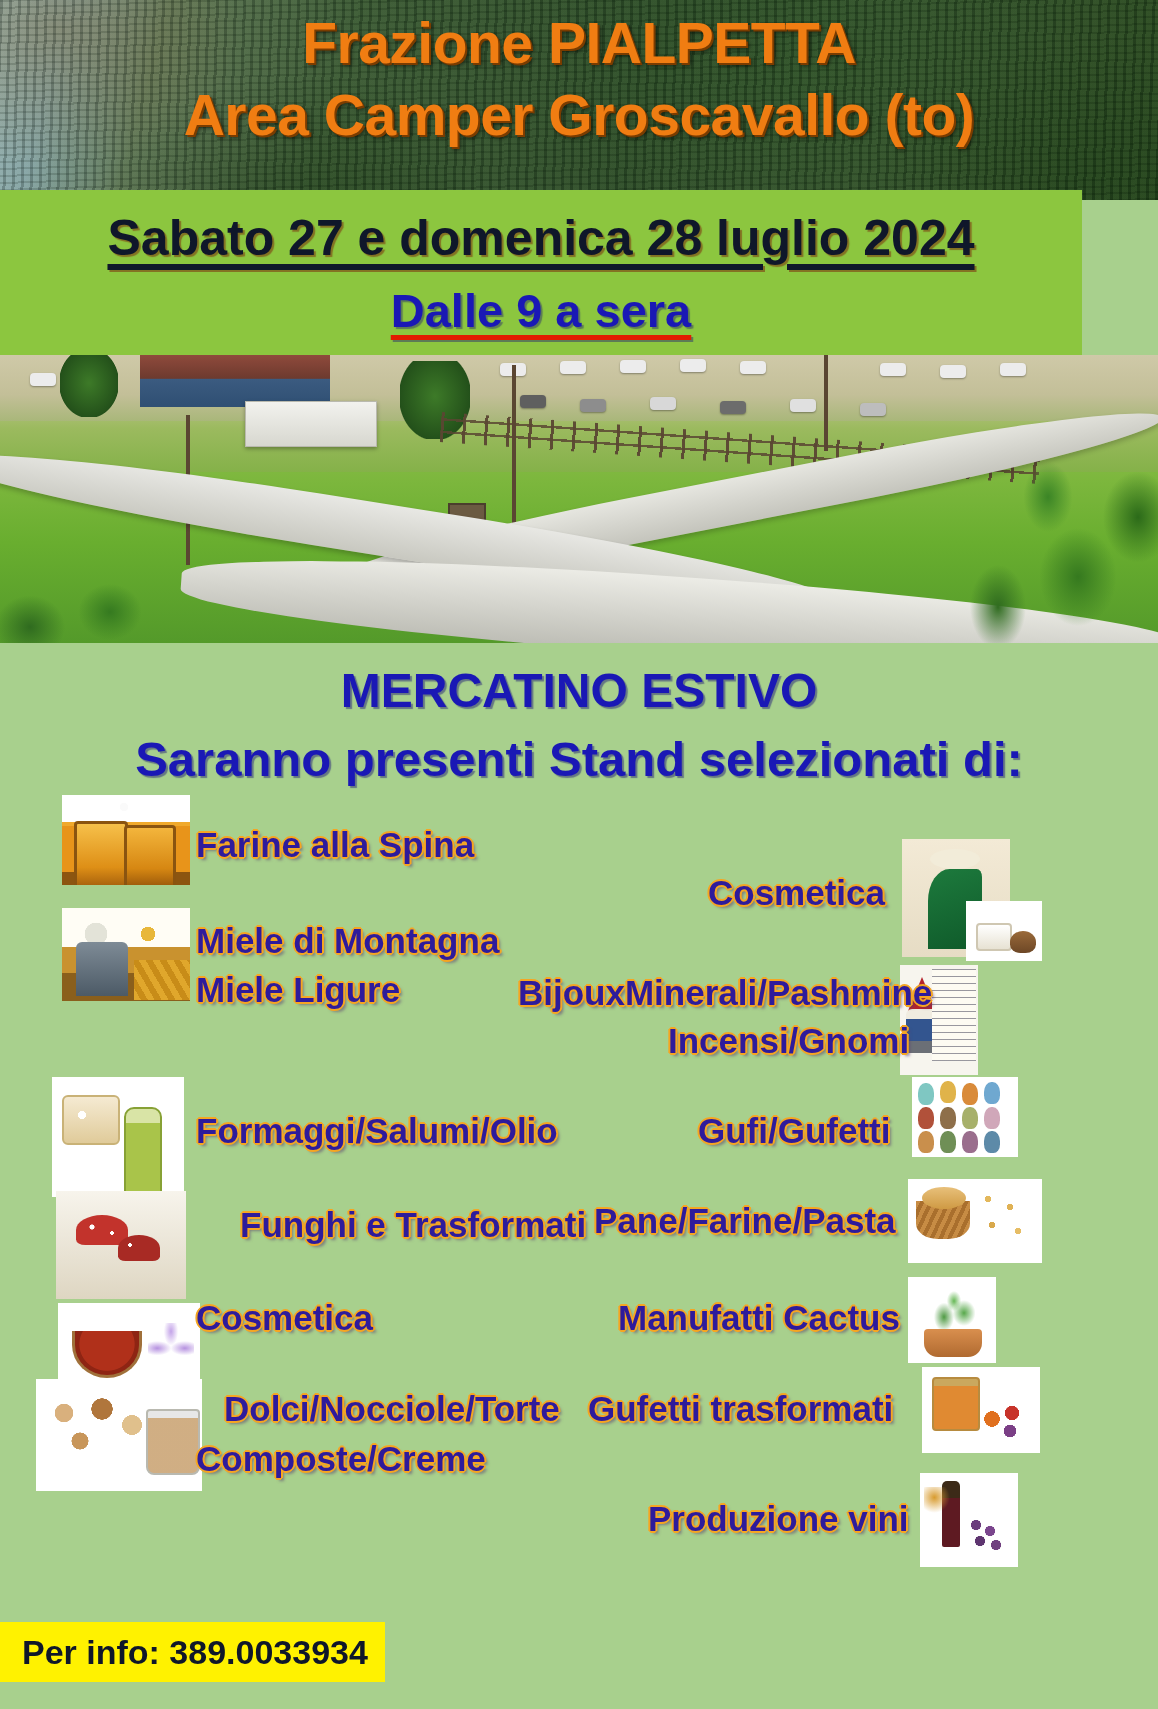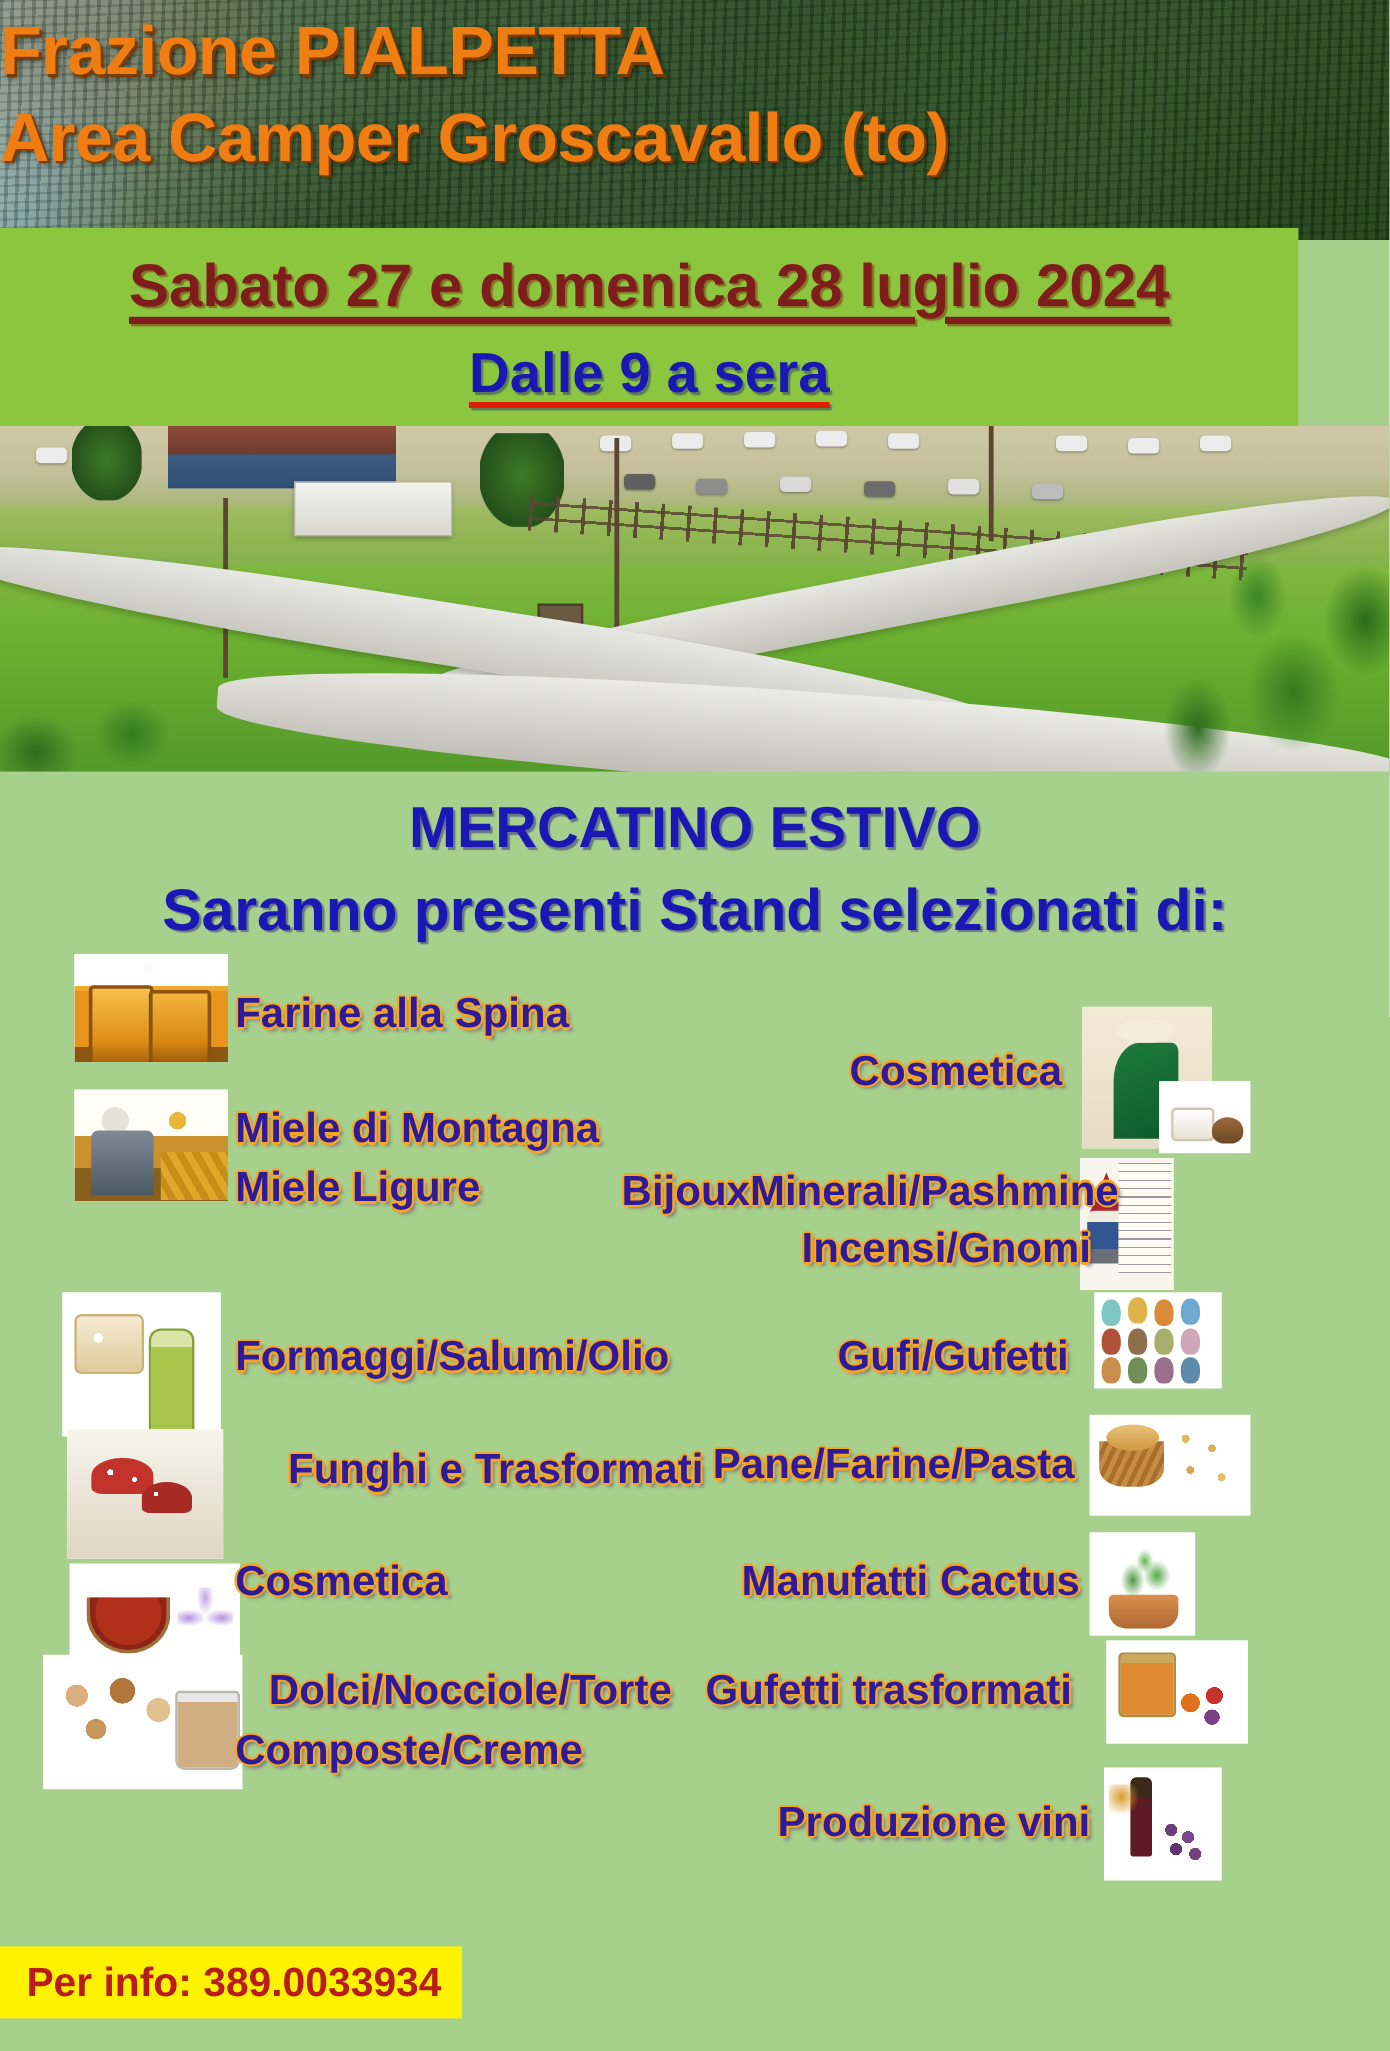--- a/index.html
+++ b/index.html
@@ -49,7 +49,7 @@
     position: absolute; left: 0; top: 0;
     width: 100%; height: 200px;
     display: flex; flex-direction: column;
-    justify-content: flex-start;
+    align-items: center; justify-content: flex-start;
     padding-top: 14px;
     box-sizing: border-box;
   }

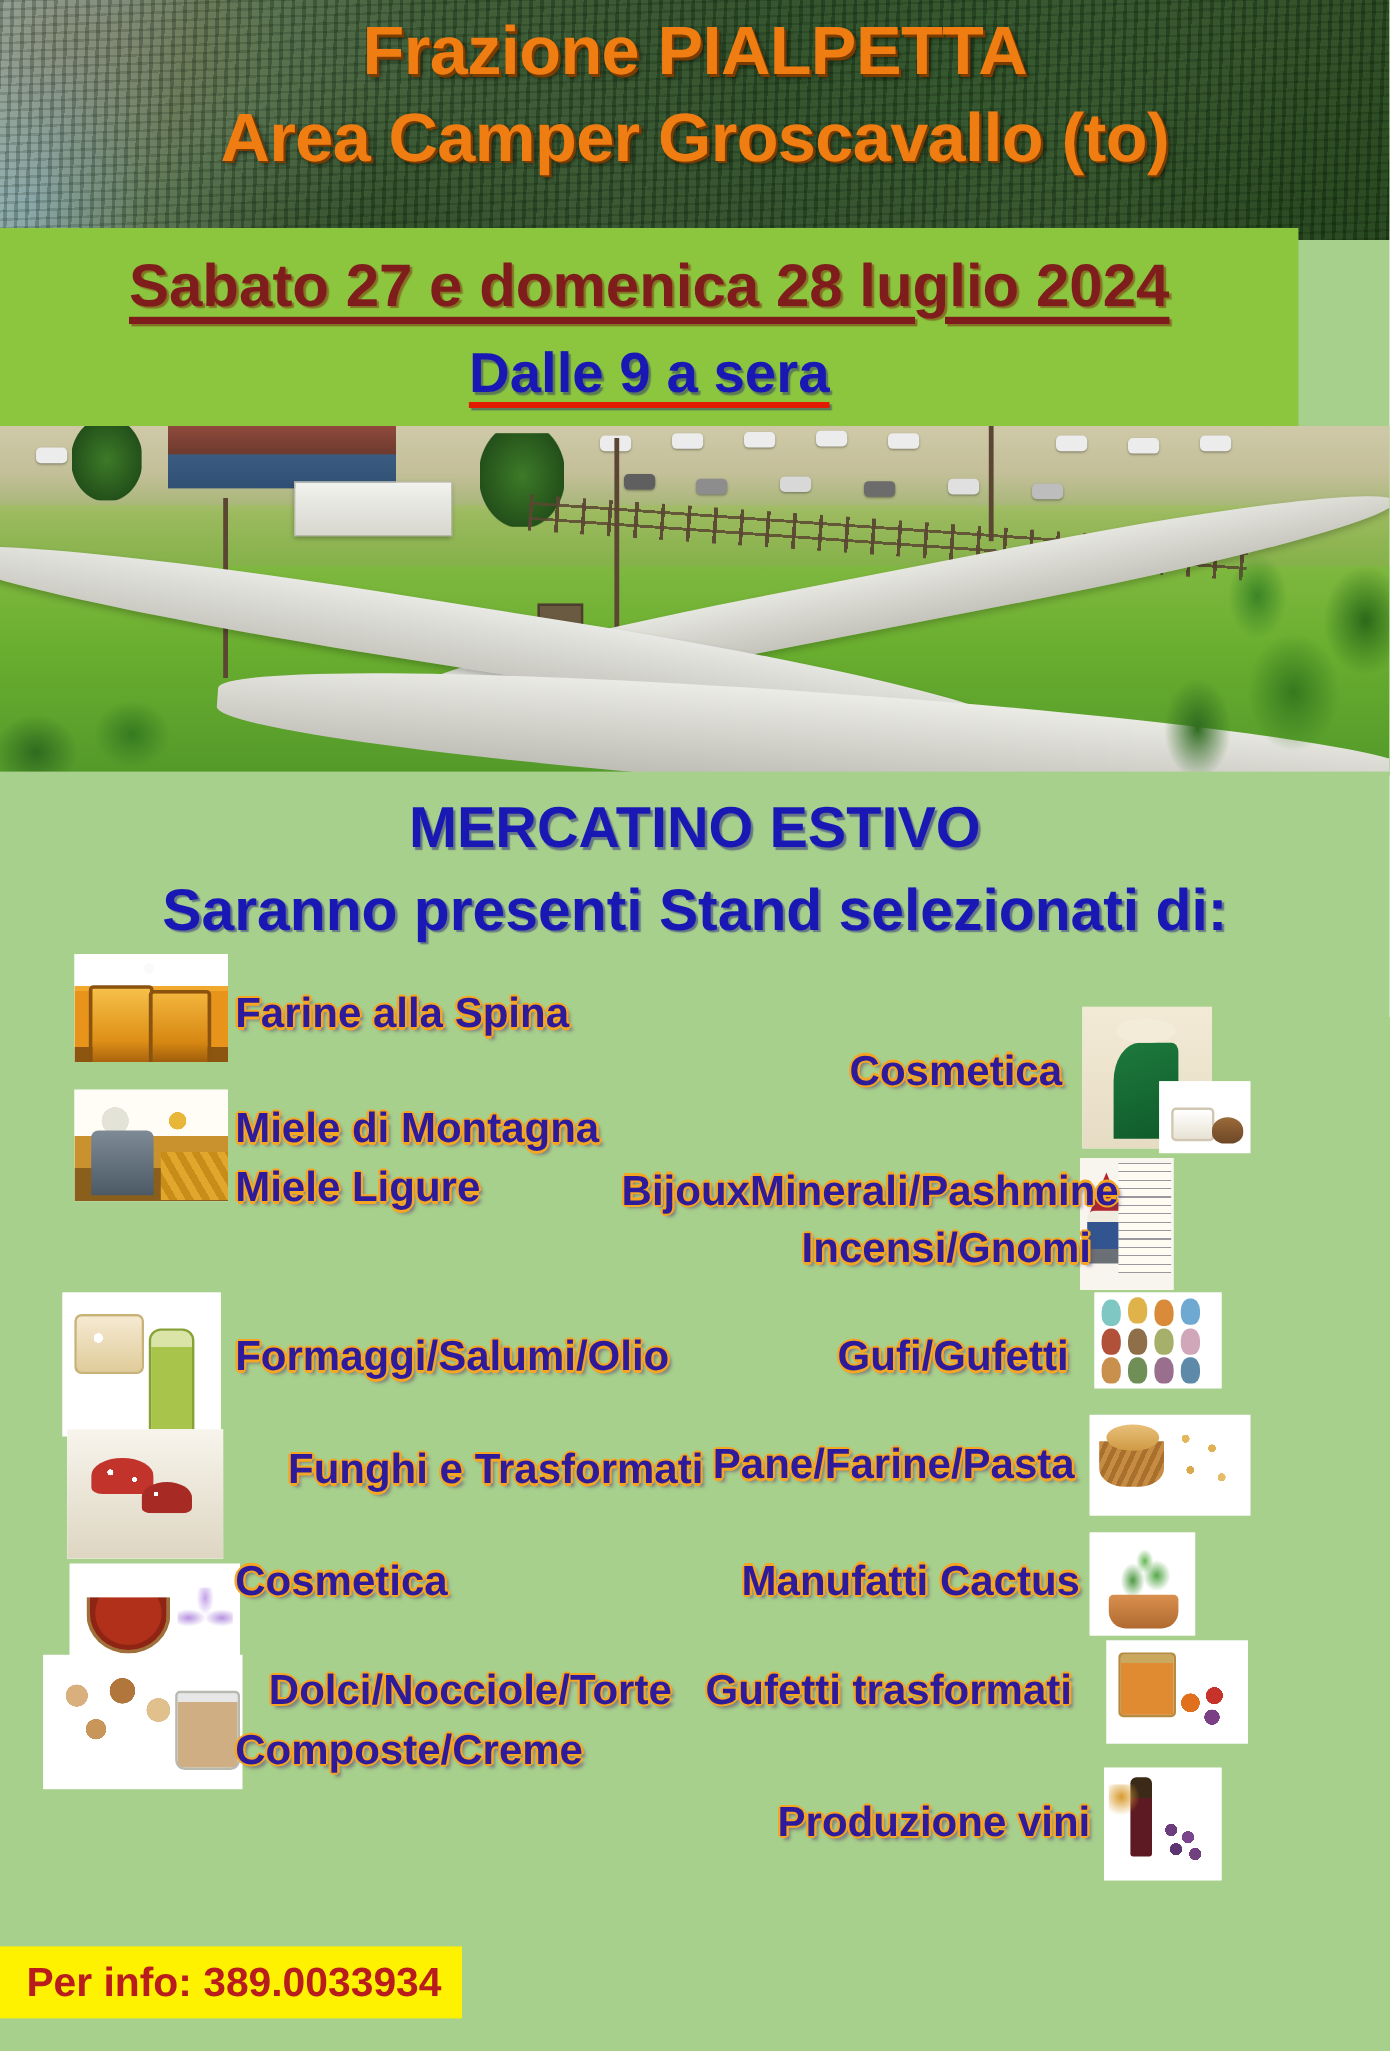--- a/index.html
+++ b/index.html
@@ -79,7 +79,7 @@
   .date-line {
     font-weight: bold;
     font-size: 50px;
-    color: #7f1d1d;
+    color: #0f172a;
     text-decoration: underline;
     text-decoration-thickness: 6px;
     text-underline-offset: 9px;

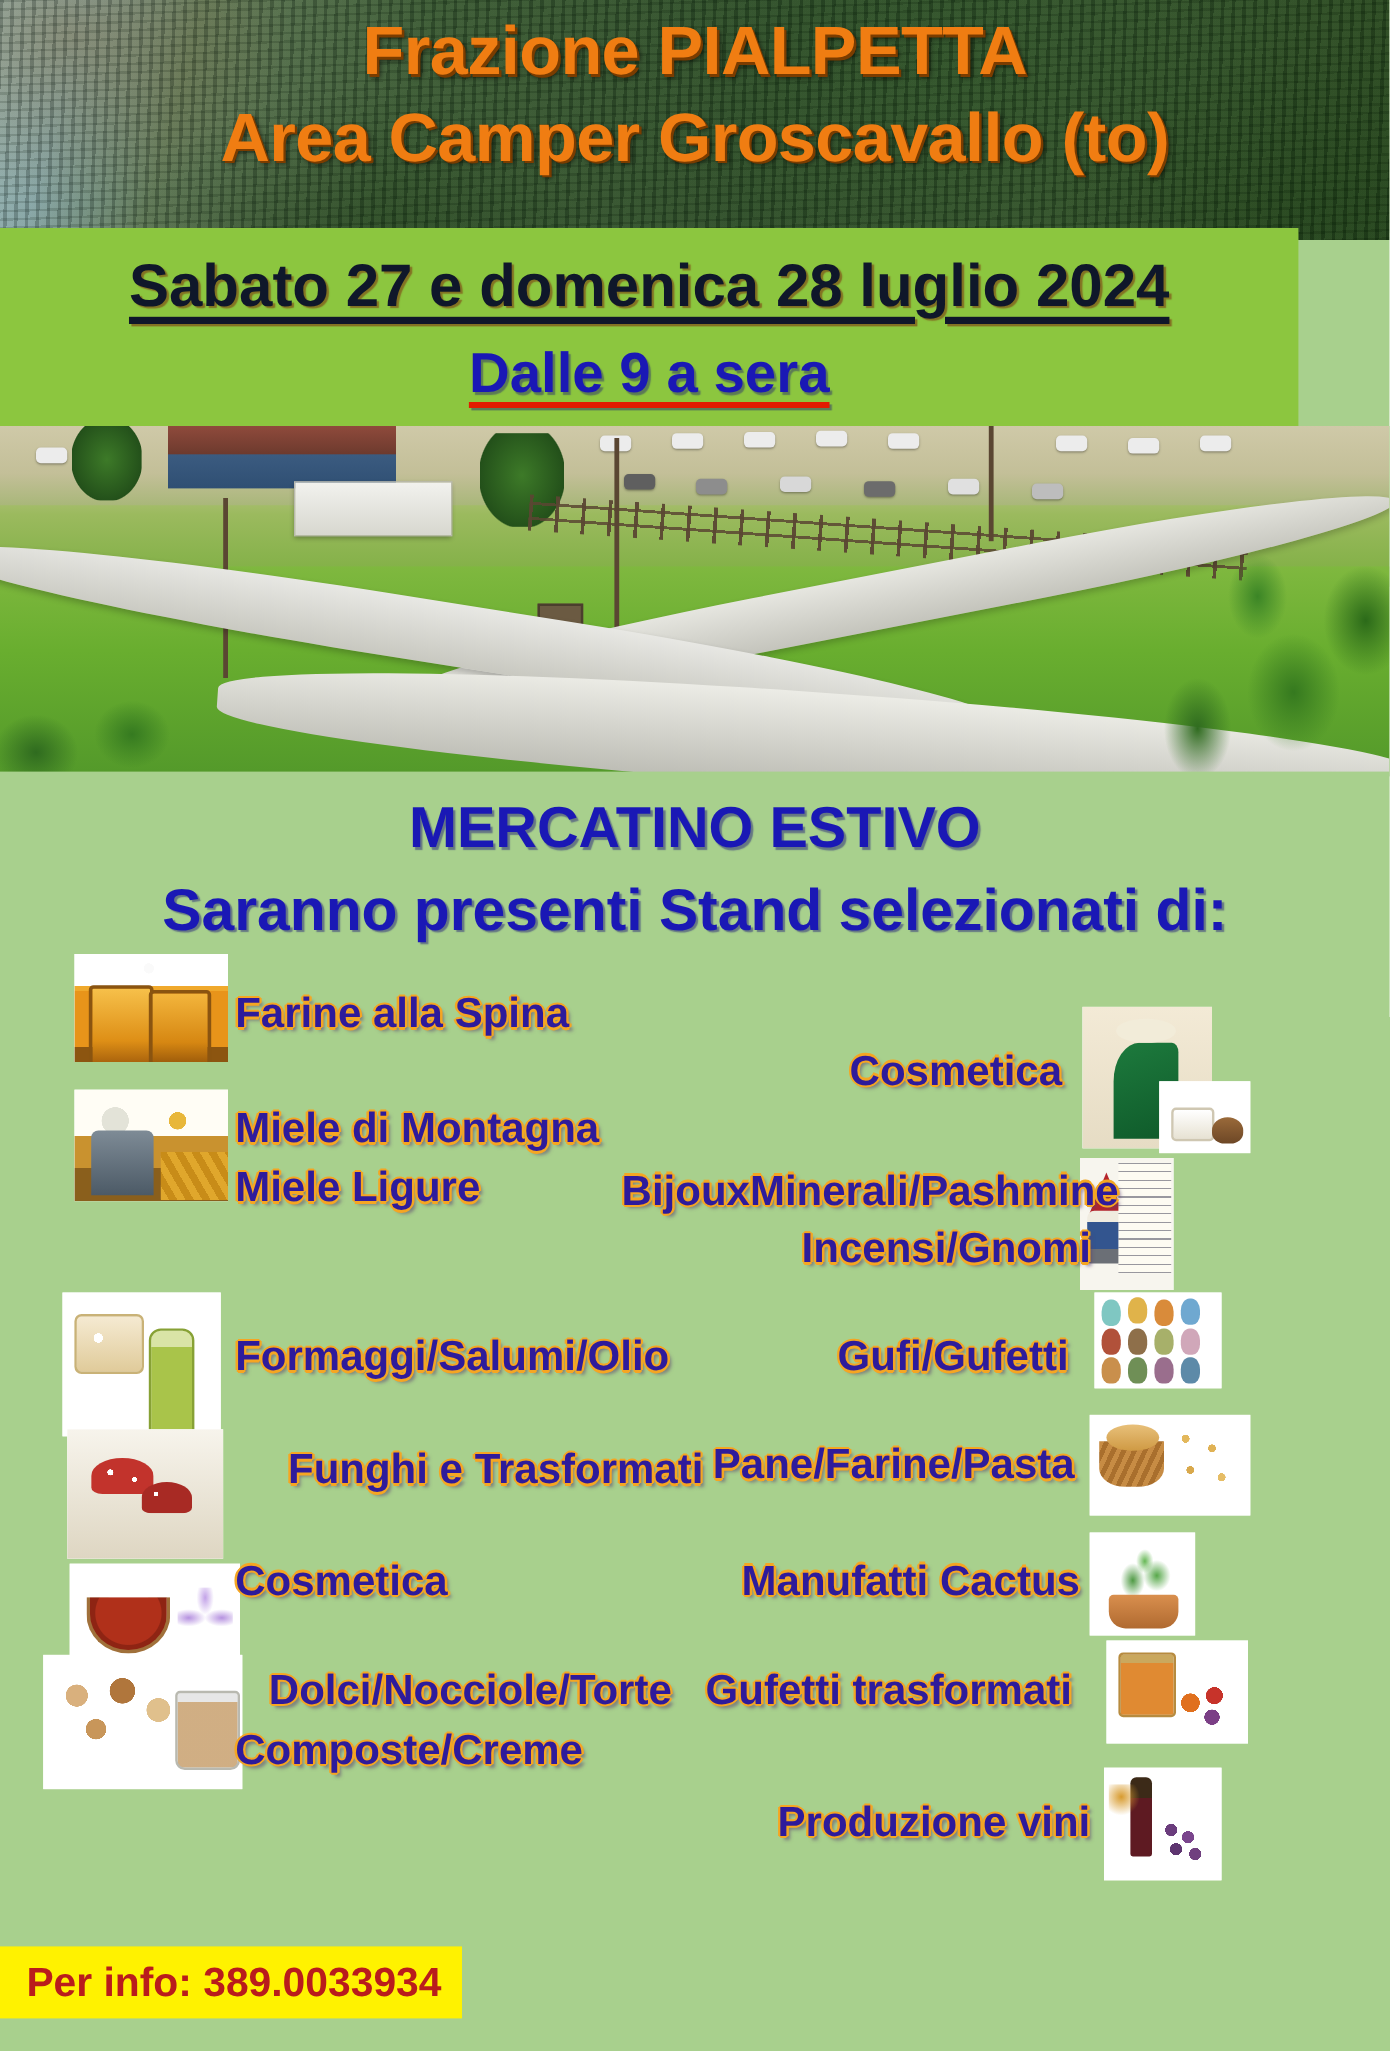--- a/index.html
+++ b/index.html
@@ -496,7 +496,7 @@
   .info-text {
     font-weight: bold;
     font-size: 34px;
-    color: #b91c1c;
+    color: #0f172a;
     white-space: nowrap;
   }
 </style>

